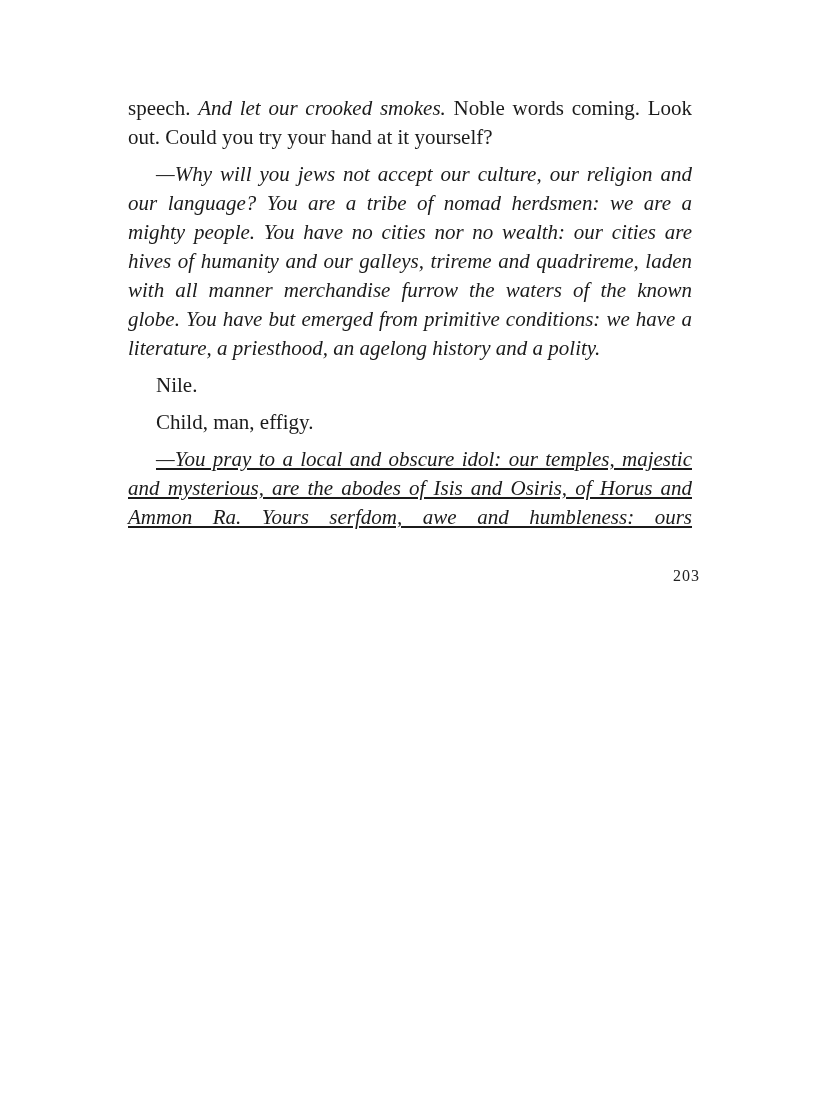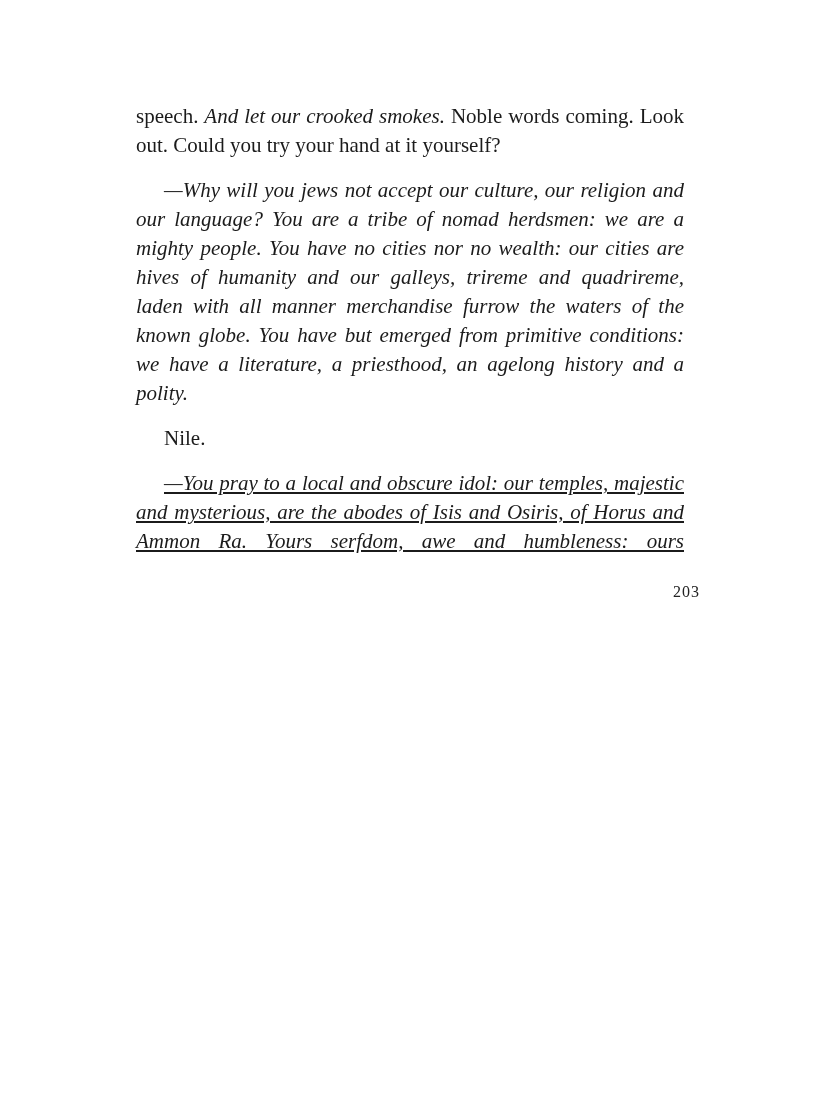--- a/index.html
+++ b/index.html
@@ -26,7 +26,7 @@
     hyphens: auto;
   }
   .body-text p {
-    margin: 16px;
+    margin: 8px;
     text-align: justify;
   }
   .body-text p.indent {

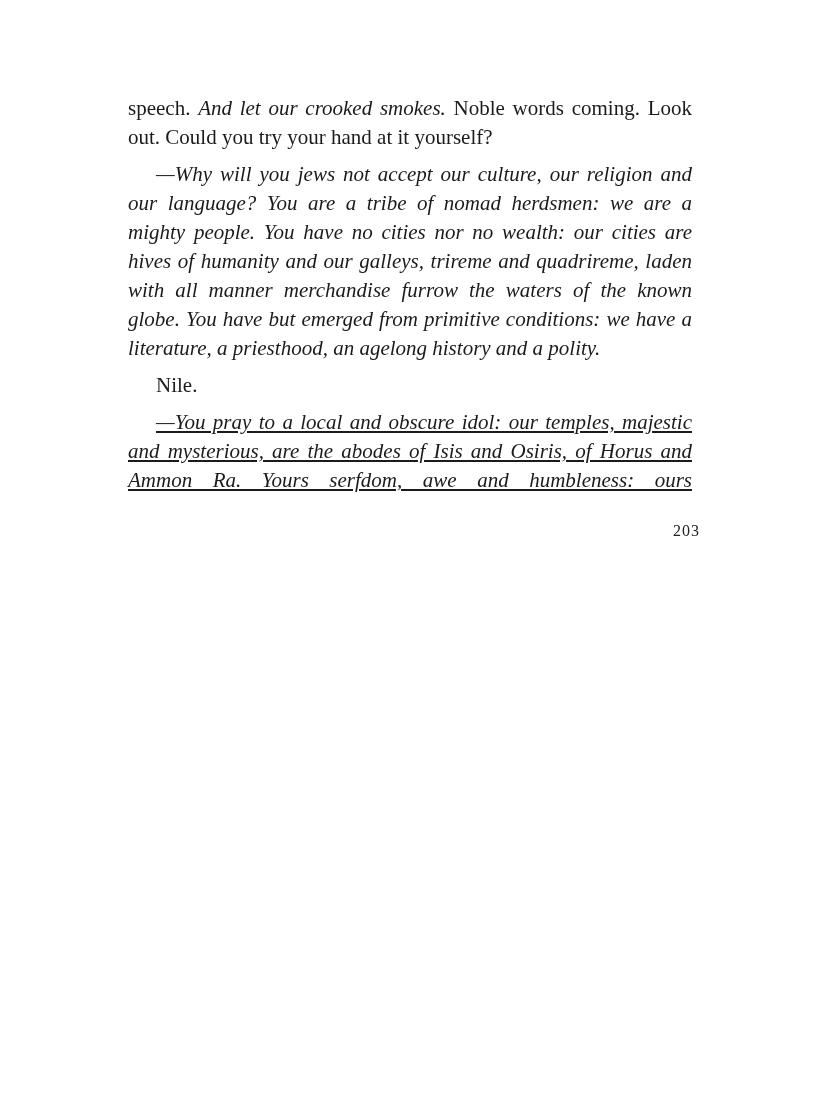--- a/index.html
+++ b/index.html
@@ -70,6 +70,7 @@
 
     <p class="indent">Nile.</p>
 
+    <p class="indent">Child, man, effigy.</p>
 
 
     <p class="indent italic continues">—You pray to a local and obscure idol: our temples, majestic and mysterious, are the abodes of Isis and Osiris, of Horus and Ammon Ra. Yours serfdom, awe and humbleness: ours</p>

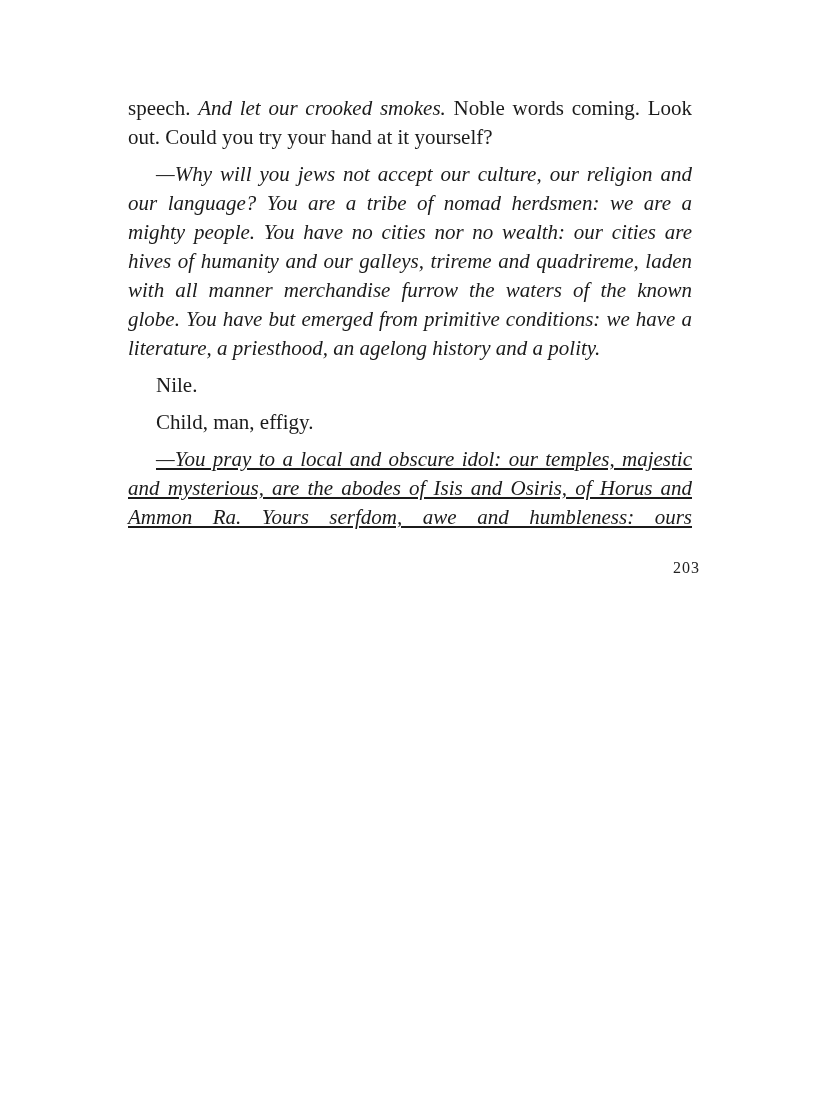--- a/index.html
+++ b/index.html
@@ -47,7 +47,7 @@
     letter-spacing: 0.2px;
   }
   .page-number {
-    margin-top: 26px;
+    margin-top: 34px;
     text-align: right;
     font-size: 16px;
     line-height: 20px;

